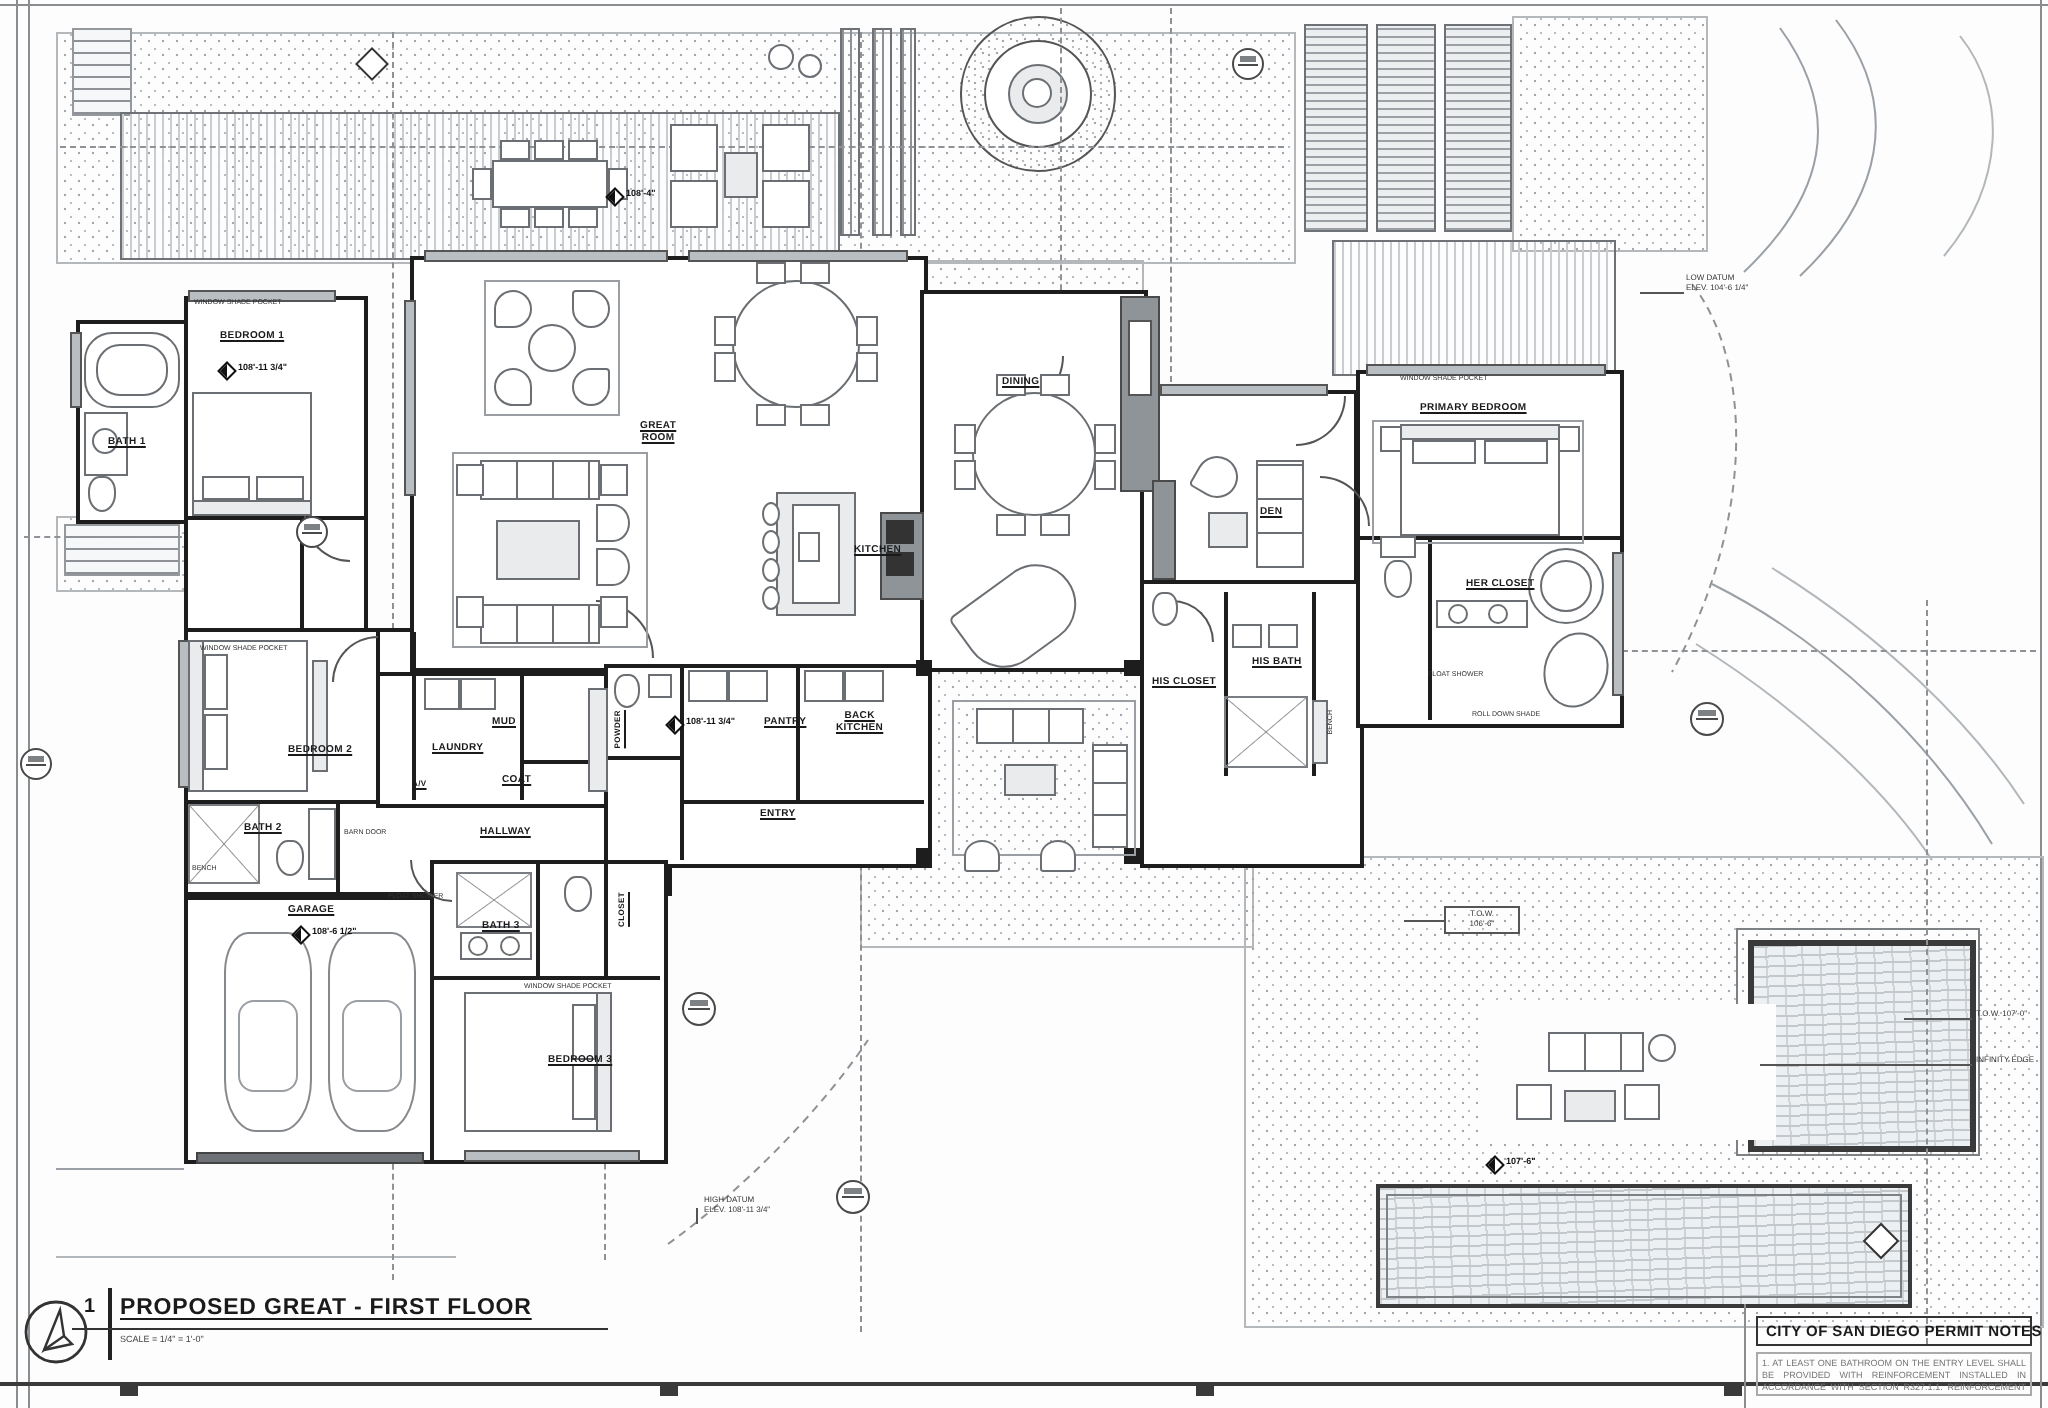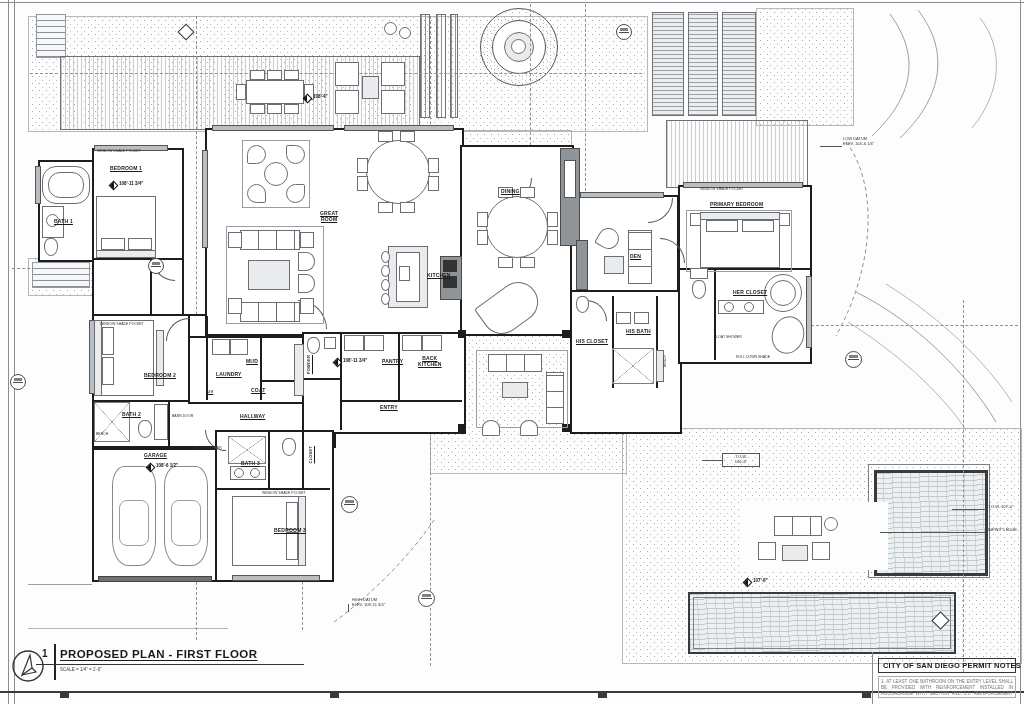--- a/index.html
+++ b/index.html
@@ -436,7 +436,7 @@
   </svg>
   <div class="abs tb-num" style="left:42px;top:648px">1</div>
   <div class="abs" style="left:54px;top:644px;width:1.5px;height:36px;background:#222"></div>
-  <div class="abs tb-title" style="left:60px;top:648px">PROPOSED PLAN - FIRST FLOOR</div>
+  <div class="abs tb-title" style="left:60px;top:648px">PROPOSED GREAT - FIRST FLOOR</div>
   <div class="abs" style="left:36px;top:664px;width:268px;height:1px;background:#333"></div>
   <div class="abs tb-scale" style="left:60px;top:667px">SCALE = 1/4" = 1'-0"</div>
 

